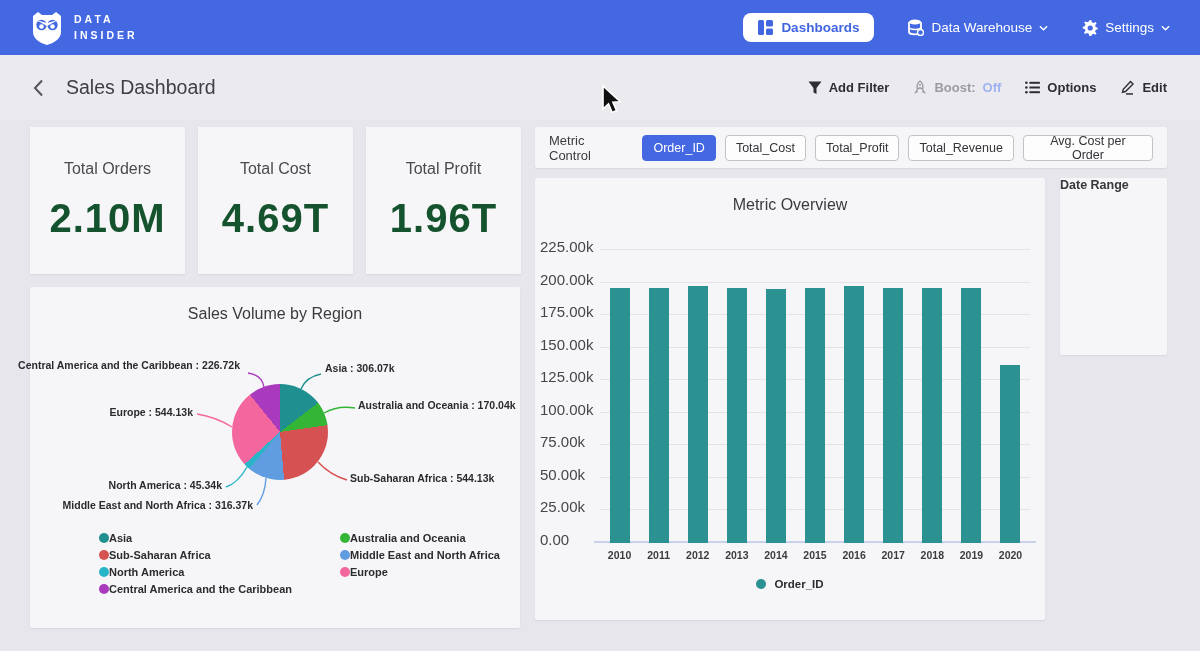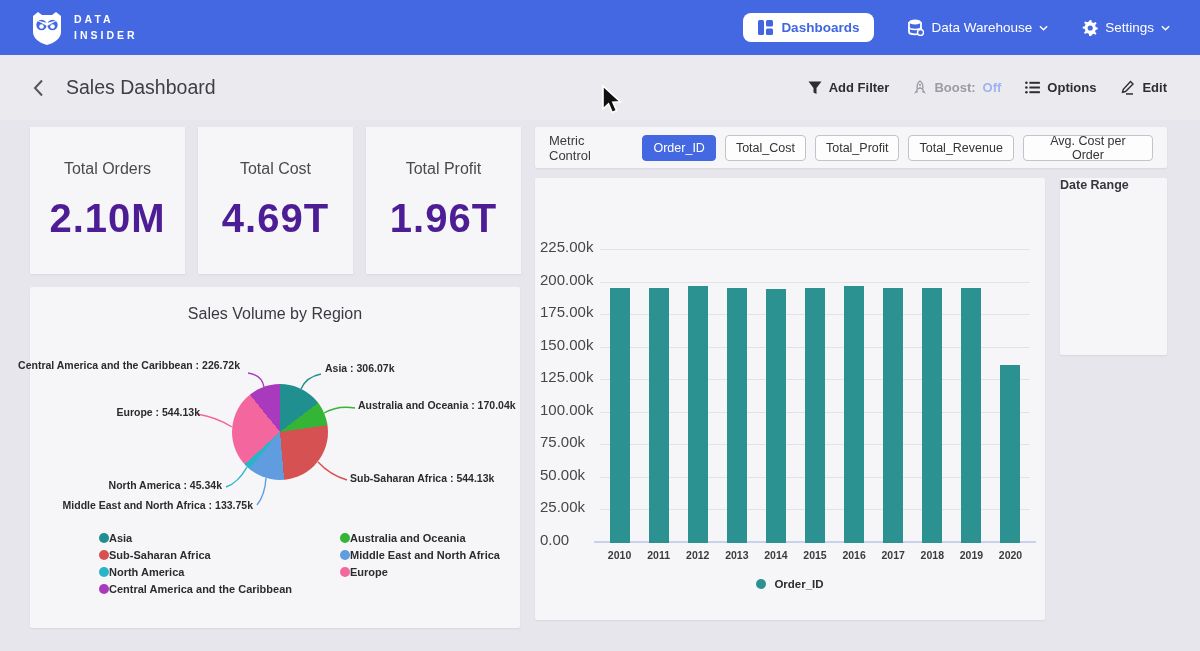--- a/index.html
+++ b/index.html
@@ -35,7 +35,7 @@
   .kpi { position:relative; width:155px; height:147px; background:#f6f5f7; box-shadow:0 1px 2px rgba(0,0,0,0.07);
          display:flex; flex-direction:column; align-items:center; justify-content:center; gap:18px; }
   .kpi-label { font-size:16px; color:#4a4a4e; font-weight:500; }
-  .kpi-value { font-size:40px; color:#4c1d95; font-weight:700; letter-spacing:1px; }
+  .kpi-value { font-size:40px; color:#14532d; font-weight:700; letter-spacing:1px; }
 
   
   .metric-bar { left:535px; top:127px; width:632px; height:41px; display:flex; align-items:center; gap:9px; padding:12px 14px; }

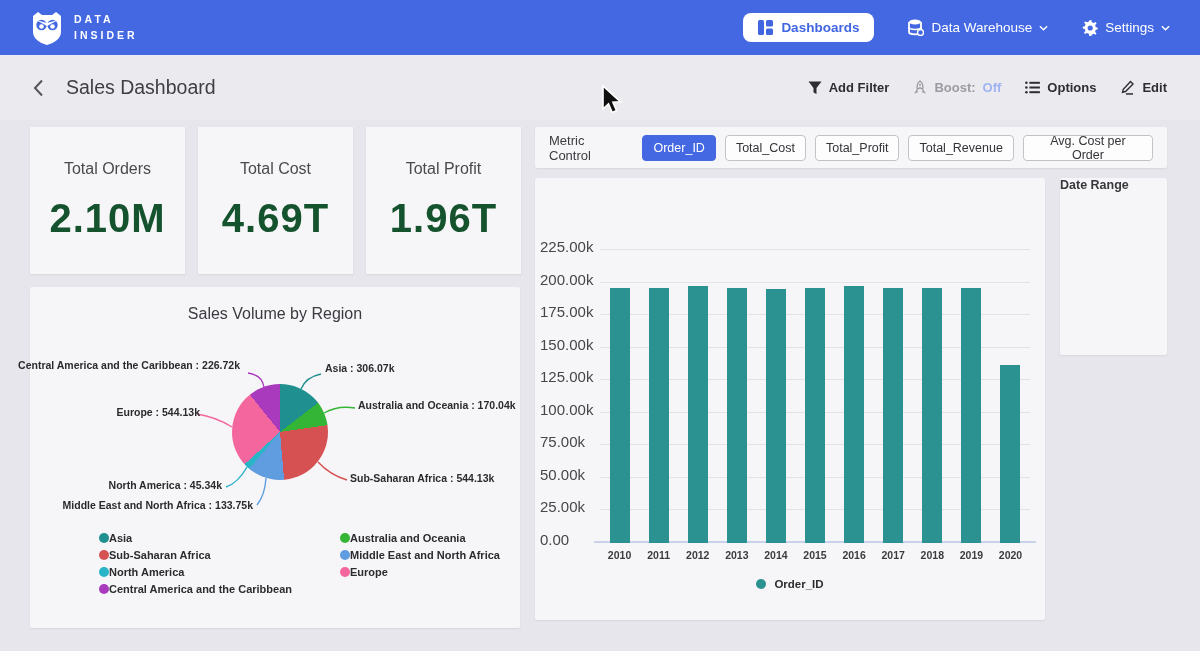--- a/index.html
+++ b/index.html
@@ -261,6 +261,7 @@
 </div>
 
 <div class="card bar-card">
+  <div class="chart-title">Metric Overview</div>
   <div class="plot" id="bar-plot">
     <div class="baseline"></div>
   <div class="gridline" style="bottom: 293.067px;"></div>

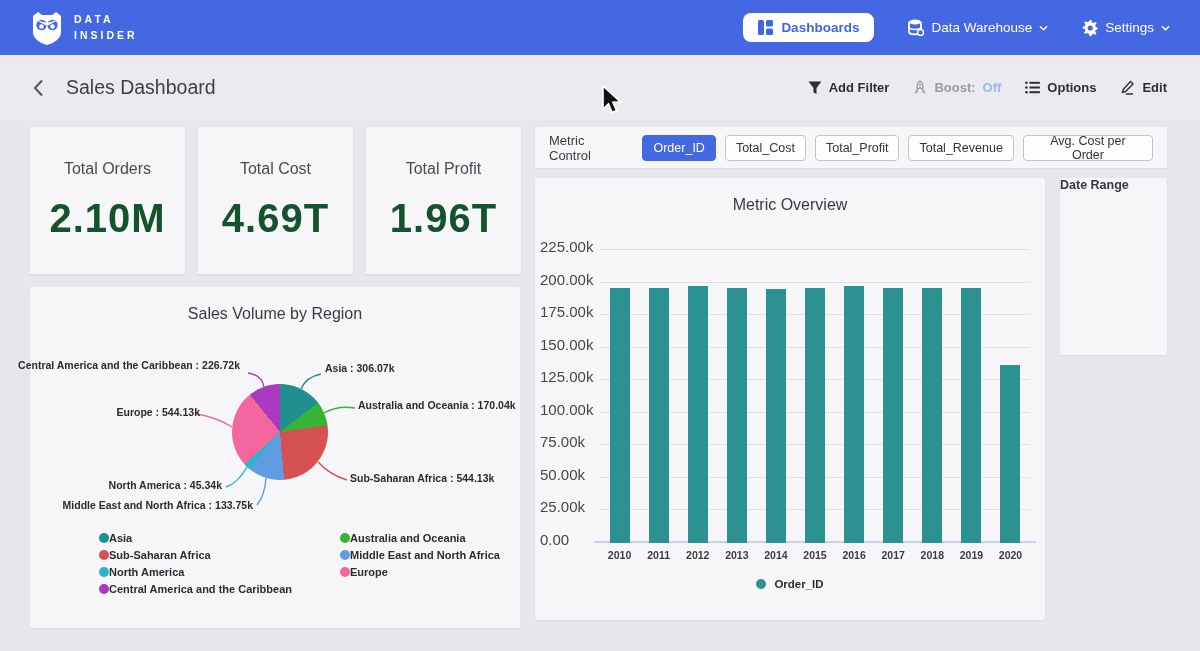--- a/index.html
+++ b/index.html
@@ -219,7 +219,7 @@
     <div class="pie-note pn-left" style="right:280px; top:72px;">Central America and the Caribbean : 226.72k</div>
     <div class="pie-note pn-right" style="left:295px; top:75px;">Asia : 306.07k</div>
     <div class="pie-note pn-right" style="left:328px; top:112px;">Australia and Oceania : 170.04k</div>
-    <div class="pie-note pn-left" style="right:320px; top:119px;padding-left:20px;">Europe : 544.13k</div>
+    <div class="pie-note pn-left" style="right:327px; top:119px;padding-left:20px;">Europe : 544.13k</div>
     <div class="pie-note pn-right" style="left:320px; top:185px;">Sub-Saharan Africa : 544.13k</div>
     <div class="pie-note pn-left" style="right:298px; top:192px;">North America : 45.34k</div>
     <div class="pie-note pn-left" style="right:267px; top:212px;">Middle East and North Africa : 133.75k</div>

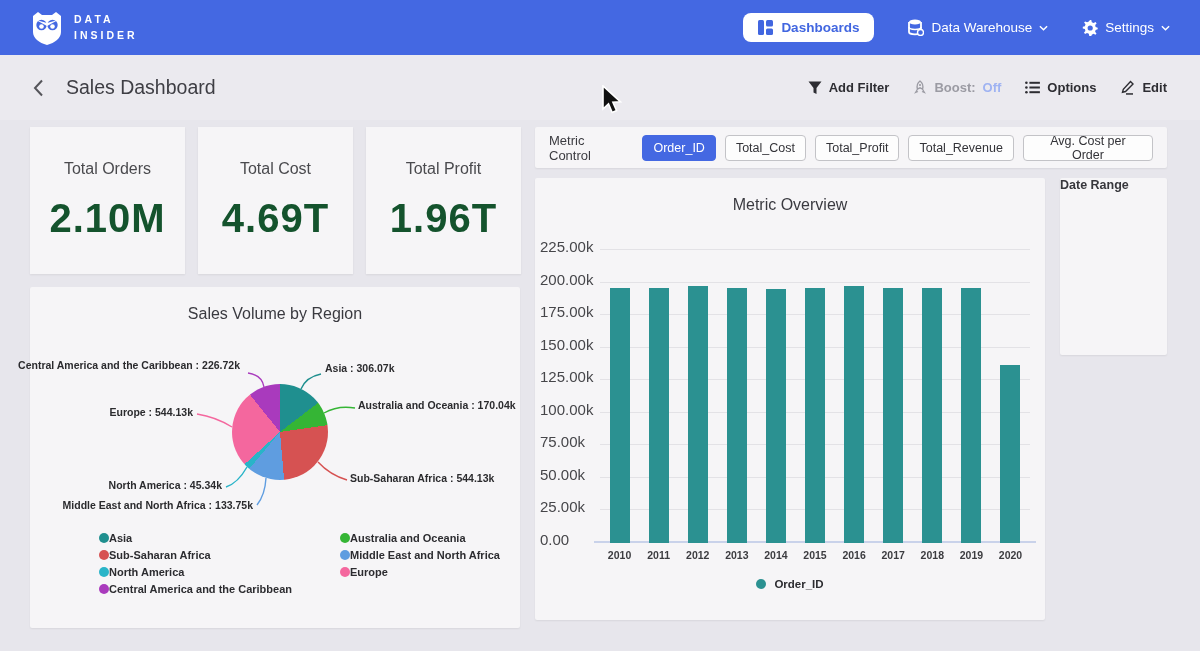--- a/index.html
+++ b/index.html
@@ -222,7 +222,7 @@
     <div class="pie-note pn-left" style="right:327px; top:119px;padding-left:20px;">Europe : 544.13k</div>
     <div class="pie-note pn-right" style="left:320px; top:185px;">Sub-Saharan Africa : 544.13k</div>
     <div class="pie-note pn-left" style="right:298px; top:192px;">North America : 45.34k</div>
-    <div class="pie-note pn-left" style="right:267px; top:212px;">Middle East and North Africa : 133.75k</div>
+    <div class="pie-note pn-left" style="right:267px; top:212px;">Middle East and North Africa : 316.37k</div>
     <div class="pie-legend" id="pie-legend">
         <div class="pl-col">
           <div class="pl-item">

